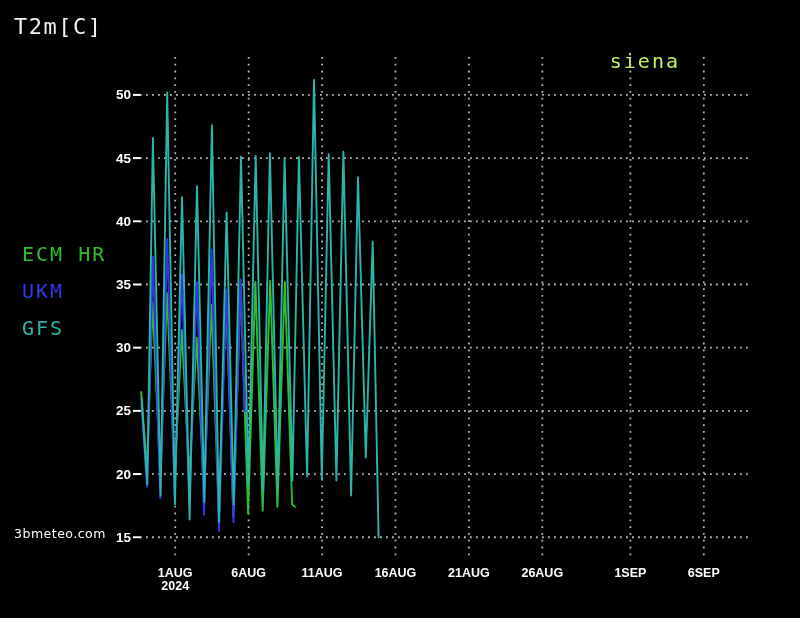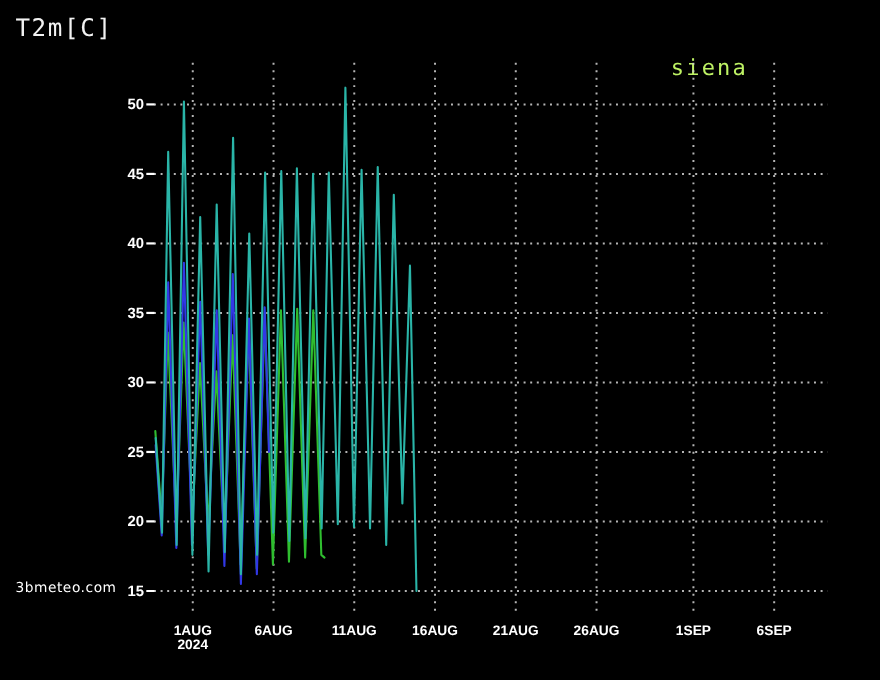--- a/index.html
+++ b/index.html
@@ -50,6 +50,11 @@
 
   <div class="location-label">siena</div>
 
+  <div class="legend">
+    <div class="legend-item" style="color: rgb(47, 190, 47);">ECM HR</div>
+    <div class="legend-item" style="color: rgb(49, 56, 230);">UKM</div>
+    <div class="legend-item" style="color: rgb(42, 181, 168);">GFS</div>
+  </div>
 
   <svg id="chart" width="800" height="618" viewBox="0 0 800 618">
       <line x1="175.23764705882354" y1="57" x2="175.23764705882354" y2="560" stroke="#c9c9c9" stroke-width="1.8" stroke-dasharray="1.8 5" opacity="0.9"></line>

